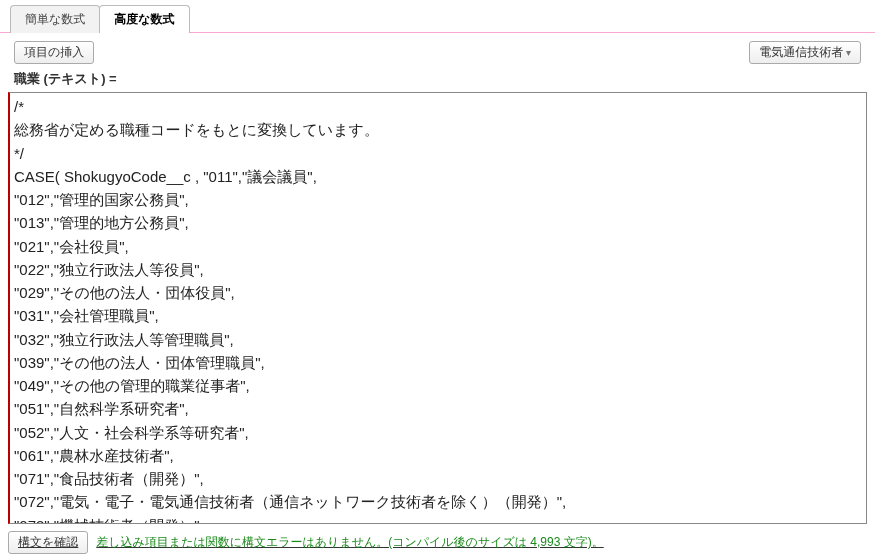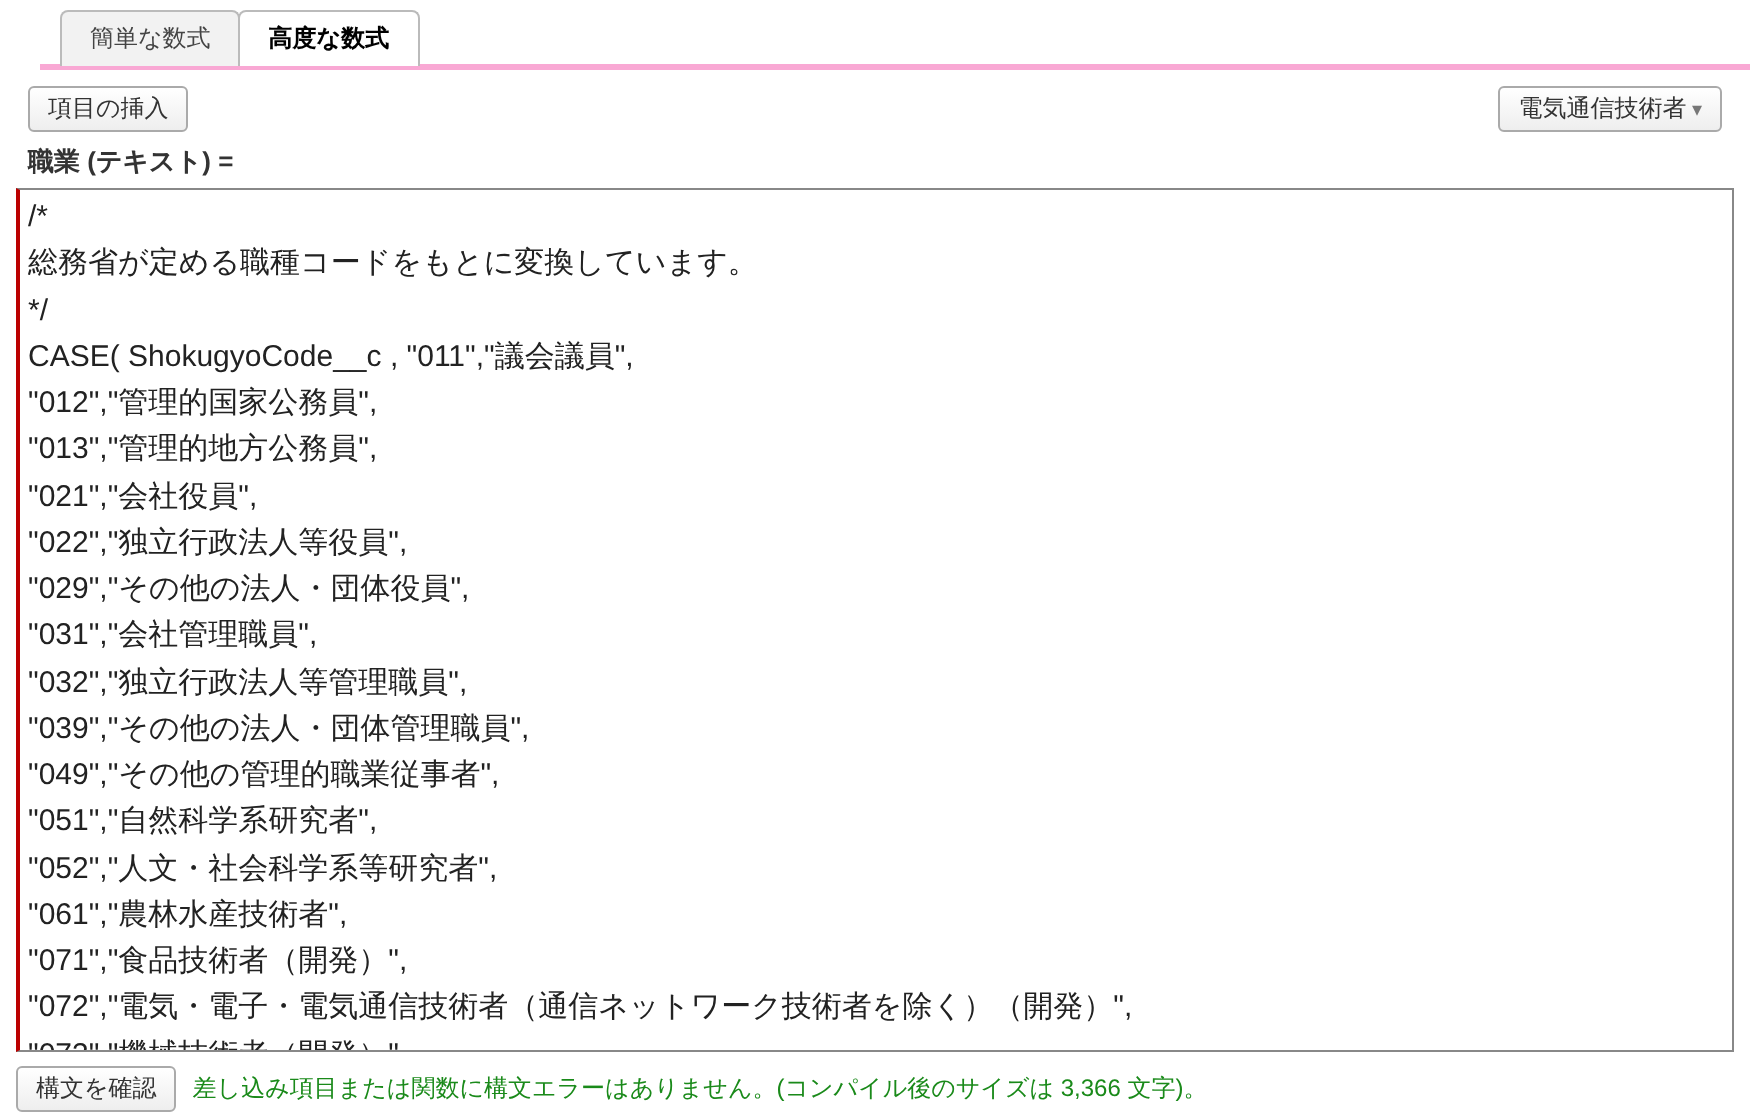--- a/index.html
+++ b/index.html
@@ -13,10 +13,9 @@
 }
 .tabs {
   display: flex;
-  border-bottom: 3px solid #f9a8d4;
+  border-bottom: 1px solid #f9a8d4;
   margin-top: 4px;
   padding-left: 10px;
-  margin-left: 20px;
 }
 .tab {
   padding: 5px 14px 5px;

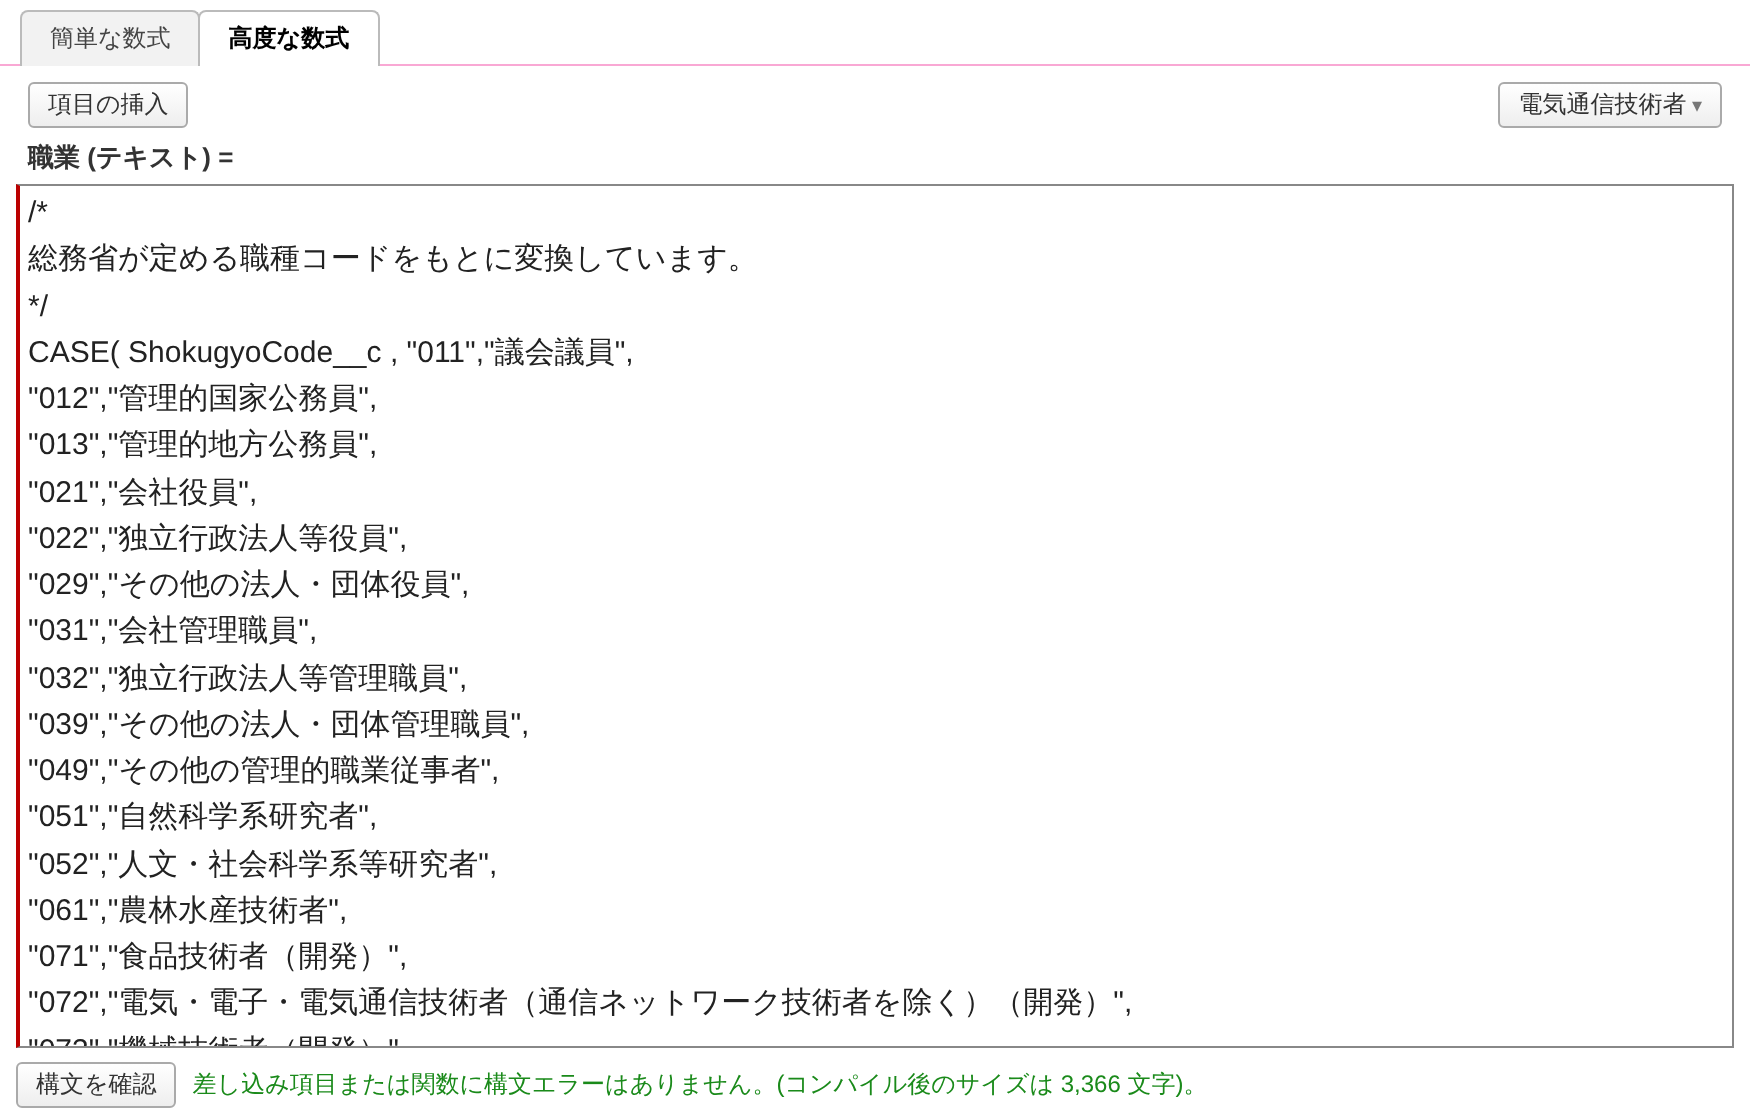--- a/index.html
+++ b/index.html
@@ -85,6 +85,7 @@
   display: flex;
   align-items: center;
   gap: 8px;
+  text-decoration: underline;
 }
 .syntax-msg {
   color: #1a8a1a;

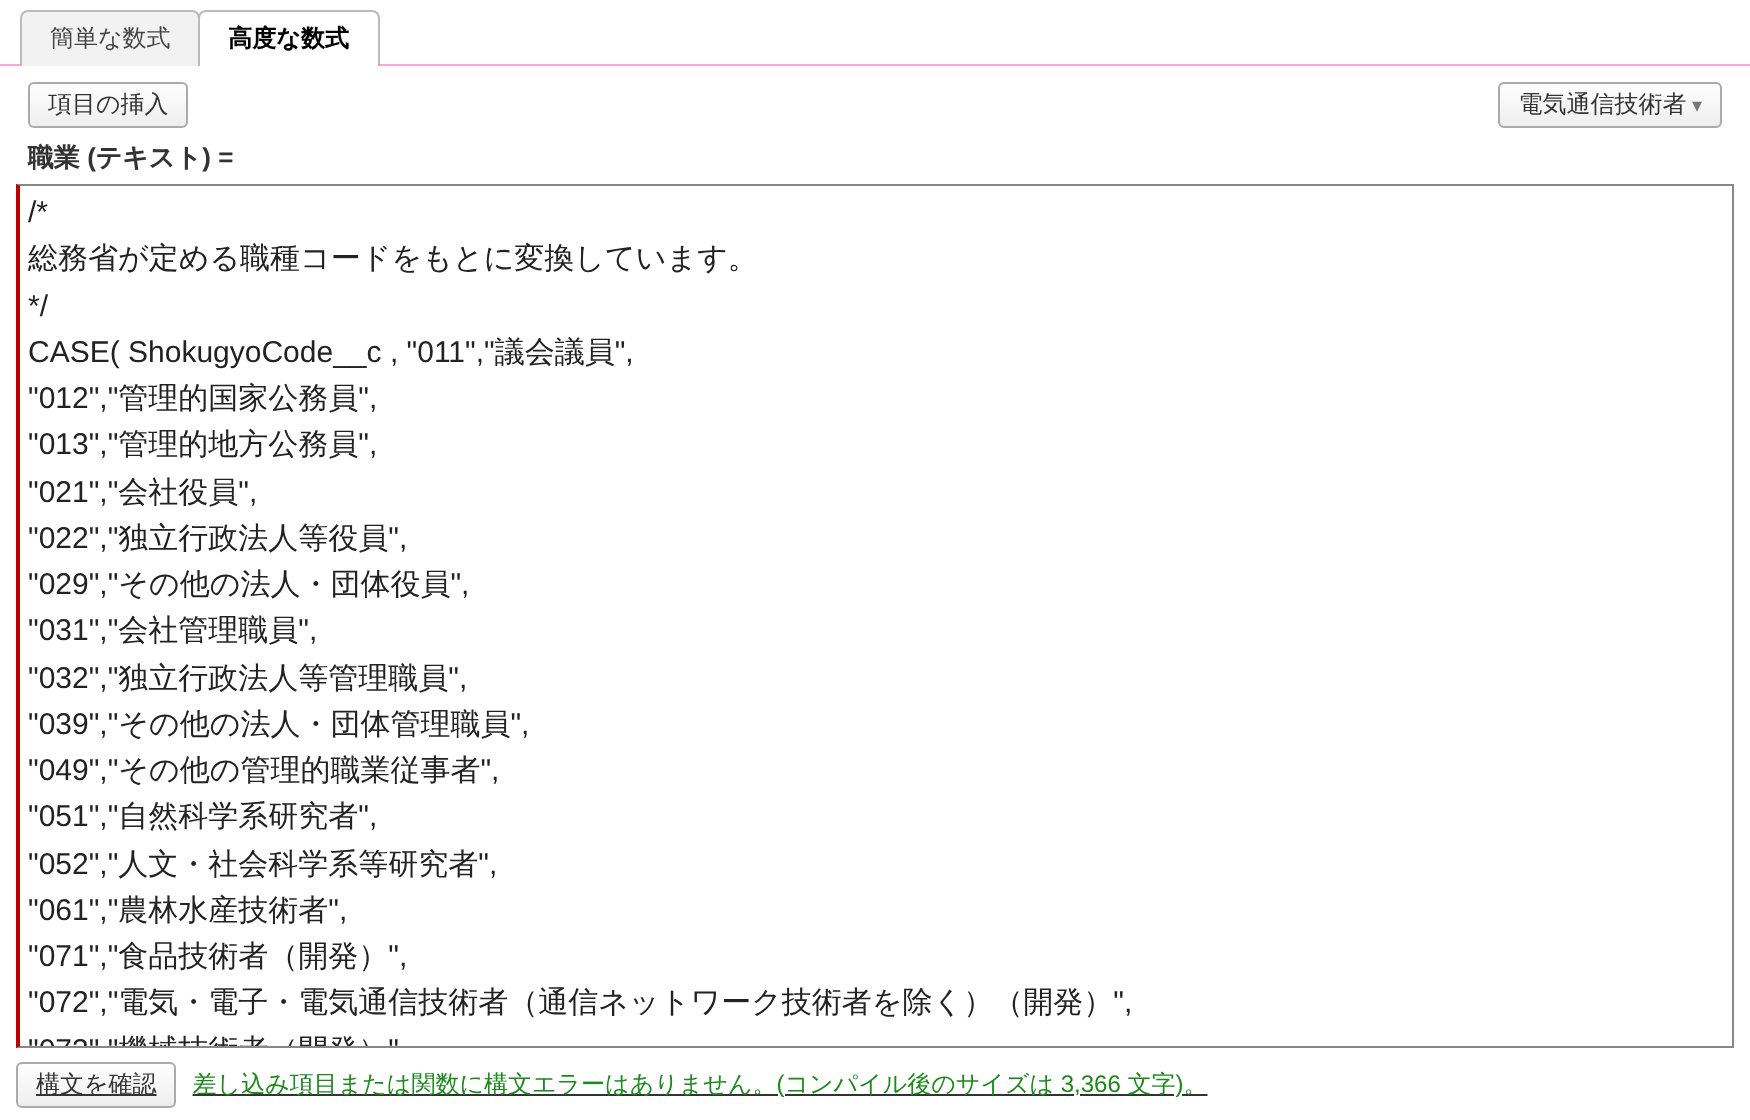--- a/index.html
+++ b/index.html
@@ -132,7 +132,7 @@
 
 <div class="footer">
   <button class="btn">構文を確認</button>
-  <span class="syntax-msg">差し込み項目または関数に構文エラーはありません。(コンパイル後のサイズは 3,366 文字)。</span>
+  <span class="syntax-msg">差し込み項目または関数に構文エラーはありません。(コンパイル後のサイズは 4,993 文字)。</span>
 </div>
 
 </body></html>

